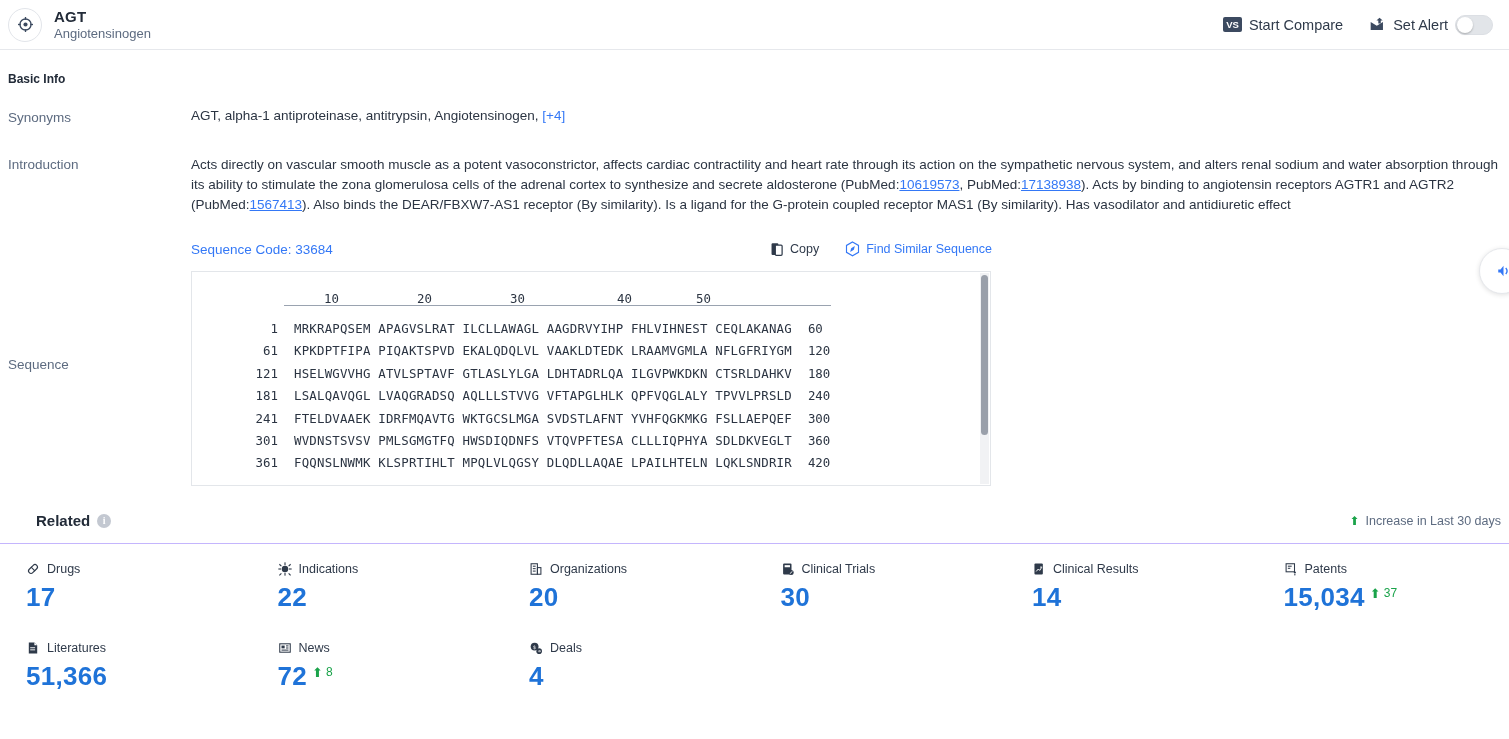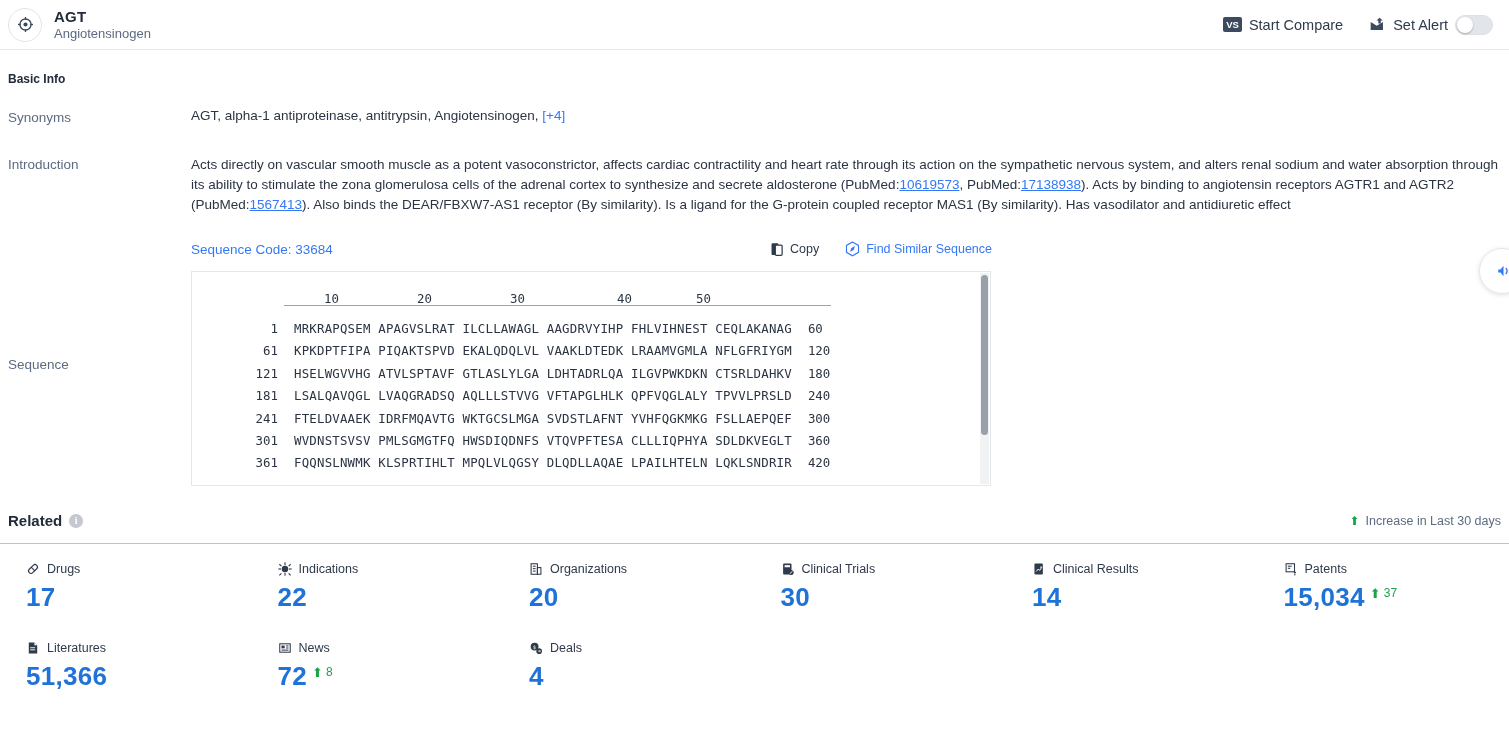--- a/index.html
+++ b/index.html
@@ -148,7 +148,7 @@
   
   .related-head {
     display: flex; align-items: center;
-    padding: 0 8px 0 8px; margin-top: 26px;
+    padding: 0 8px 0 8px; margin-top: 26px; margin-left: 28px;
   }
   .related-title { font-size: 15px; font-weight: bold; color: #222b38; }
   .info-dot {

